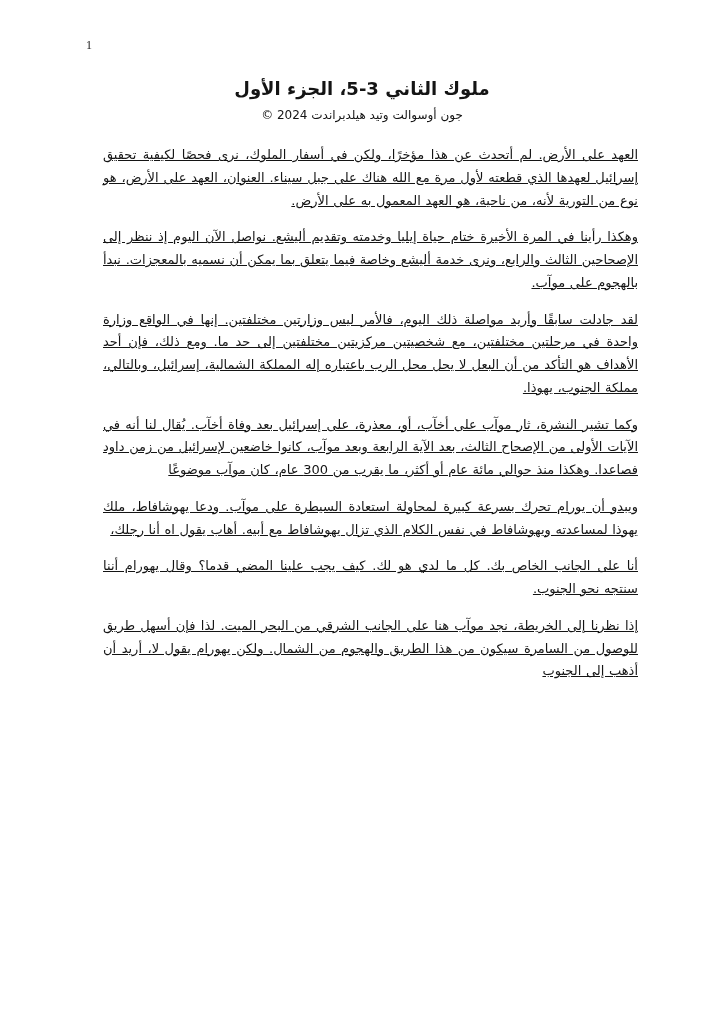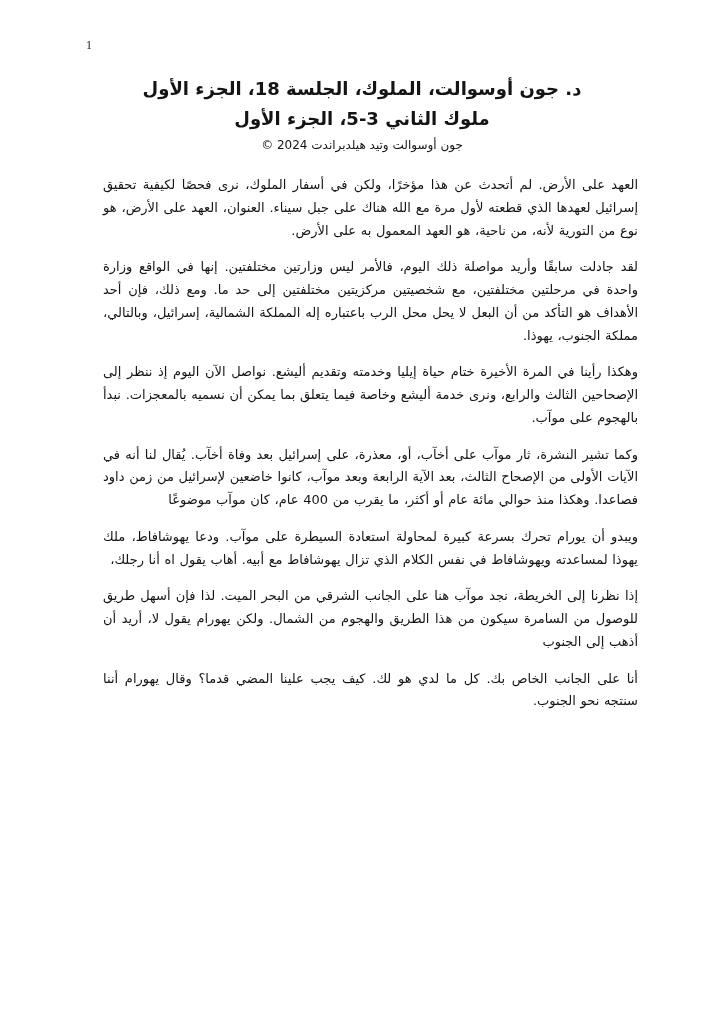--- a/index.html
+++ b/index.html
@@ -62,7 +62,6 @@
   <div class="page-number">1</div>
 
   <header class="doc-header">
-    <h1 class="doc-title">د. جون أوسوالت، الملوك، الجلسة 18، الجزء الأول</h1>
     <h1 class="doc-title">ملوك الثاني 3-5، الجزء الأول</h1>
     <div class="doc-copyright">جون أوسوالت وتيد هيلدبراندت 2024 ©</div>
   </header>

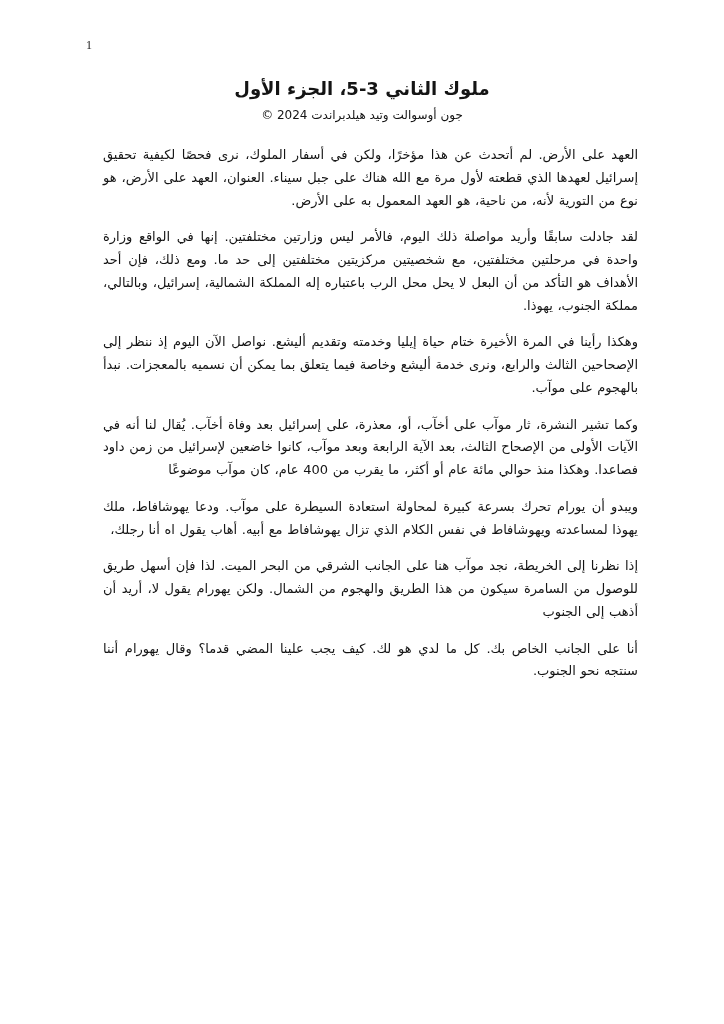--- a/index.html
+++ b/index.html
@@ -52,6 +52,7 @@
     text-align: justify;
     margin: 0 0 14px 17px;
     word-spacing: 0.5px;
+    text-decoration: underline;
   }
 </style>
 </head>

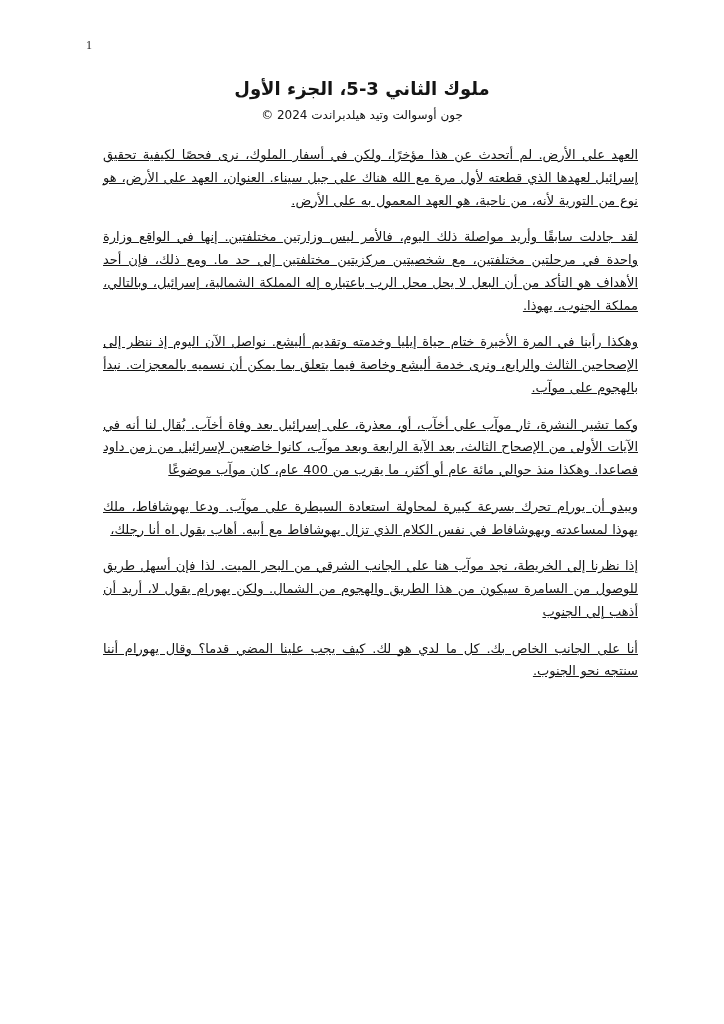--- a/index.html
+++ b/index.html
@@ -70,8 +70,8 @@
   <main class="doc-body">
 
   <p>العهد على الأرض. لم أتحدث عن هذا مؤخرًا، ولكن في أسفار الملوك، نرى فحصًا لكيفية تحقيق إسرائيل لعهدها الذي قطعته لأول مرة مع الله هناك على جبل سيناء. العنوان، العهد على الأرض، هو نوع من التورية لأنه، من ناحية، هو العهد المعمول به على الأرض.</p>
+      <p>وهكذا رأينا في المرة الأخيرة ختام حياة إيليا وخدمته وتقديم أليشع. نواصل الآن اليوم إذ ننظر إلى الإصحاحين الثالث والرابع، ونرى خدمة أليشع وخاصة فيما يتعلق بما يمكن أن نسميه بالمعجزات. نبدأ بالهجوم على موآب.</p>
       <p>لقد جادلت سابقًا وأريد مواصلة ذلك اليوم، فالأمر ليس وزارتين مختلفتين. إنها في الواقع وزارة واحدة في مرحلتين مختلفتين، مع شخصيتين مركزيتين مختلفتين إلى حد ما. ومع ذلك، فإن أحد الأهداف هو التأكد من أن البعل لا يحل محل الرب باعتباره إله المملكة الشمالية، إسرائيل، وبالتالي، مملكة الجنوب، يهوذا.</p>
-      <p>وهكذا رأينا في المرة الأخيرة ختام حياة إيليا وخدمته وتقديم أليشع. نواصل الآن اليوم إذ ننظر إلى الإصحاحين الثالث والرابع، ونرى خدمة أليشع وخاصة فيما يتعلق بما يمكن أن نسميه بالمعجزات. نبدأ بالهجوم على موآب.</p>
       <p>وكما تشير النشرة، ثار موآب على أخآب، أو، معذرة، على إسرائيل بعد وفاة أخآب. يُقال لنا أنه في الآيات الأولى من الإصحاح الثالث، بعد الآية الرابعة وبعد موآب، كانوا خاضعين لإسرائيل من زمن داود فصاعدا. وهكذا منذ حوالي مائة عام أو أكثر، ما يقرب من 400 عام، كان موآب موضوعًا</p>
       <p>ويبدو أن يورام تحرك بسرعة كبيرة لمحاولة استعادة السيطرة على موآب. ودعا يهوشافاط، ملك يهوذا لمساعدته ويهوشافاط في نفس الكلام الذي تزال يهوشافاط مع أبيه. أهاب يقول اه أنا رجلك،</p>
       <p>إذا نظرنا إلى الخريطة، نجد موآب هنا على الجانب الشرقي من البحر الميت. لذا فإن أسهل طريق للوصول من السامرة سيكون من هذا الطريق والهجوم من الشمال. ولكن يهورام يقول لا، أريد أن أذهب إلى الجنوب</p>

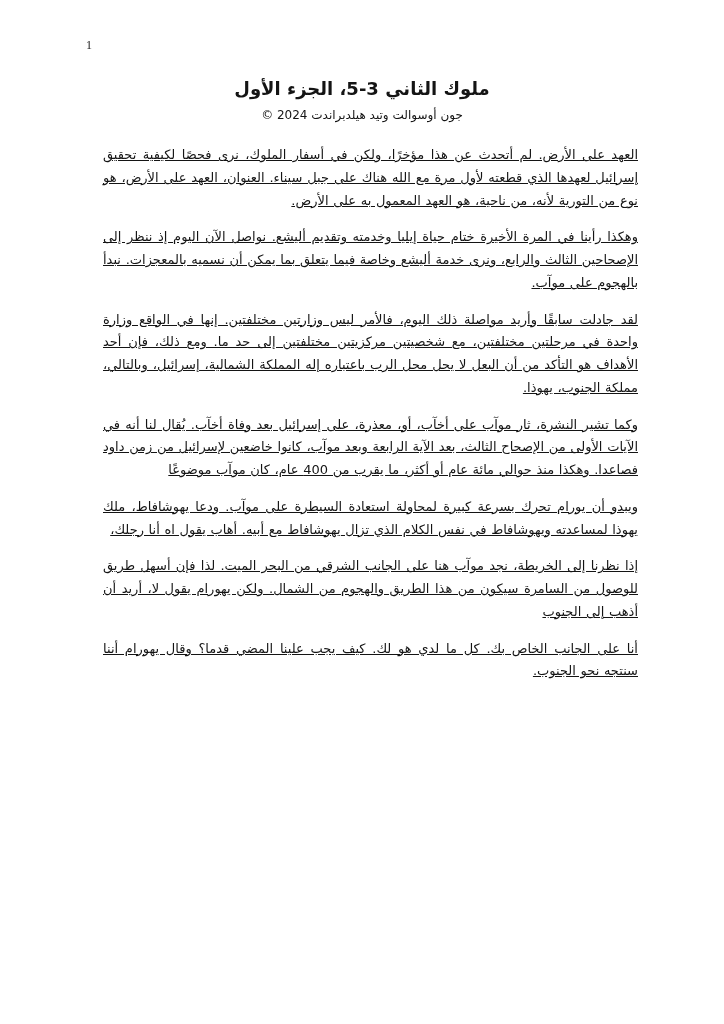--- a/index.html
+++ b/index.html
@@ -72,7 +72,7 @@
   <p>العهد على الأرض. لم أتحدث عن هذا مؤخرًا، ولكن في أسفار الملوك، نرى فحصًا لكيفية تحقيق إسرائيل لعهدها الذي قطعته لأول مرة مع الله هناك على جبل سيناء. العنوان، العهد على الأرض، هو نوع من التورية لأنه، من ناحية، هو العهد المعمول به على الأرض.</p>
       <p>وهكذا رأينا في المرة الأخيرة ختام حياة إيليا وخدمته وتقديم أليشع. نواصل الآن اليوم إذ ننظر إلى الإصحاحين الثالث والرابع، ونرى خدمة أليشع وخاصة فيما يتعلق بما يمكن أن نسميه بالمعجزات. نبدأ بالهجوم على موآب.</p>
       <p>لقد جادلت سابقًا وأريد مواصلة ذلك اليوم، فالأمر ليس وزارتين مختلفتين. إنها في الواقع وزارة واحدة في مرحلتين مختلفتين، مع شخصيتين مركزيتين مختلفتين إلى حد ما. ومع ذلك، فإن أحد الأهداف هو التأكد من أن البعل لا يحل محل الرب باعتباره إله المملكة الشمالية، إسرائيل، وبالتالي، مملكة الجنوب، يهوذا.</p>
-      <p>وكما تشير النشرة، ثار موآب على أخآب، أو، معذرة، على إسرائيل بعد وفاة أخآب. يُقال لنا أنه في الآيات الأولى من الإصحاح الثالث، بعد الآية الرابعة وبعد موآب، كانوا خاضعين لإسرائيل من زمن داود فصاعدا. وهكذا منذ حوالي مائة عام أو أكثر، ما يقرب من 400 عام، كان موآب موضوعًا</p>
+      <p>وكما تشير النشرة، ثار موآب على أخآب، أو، معذرة، على إسرائيل بعد وفاة أخآب. يُقال لنا أنه في الآيات الأولى من الإصحاح الثالث، بعد الآية الرابعة وبعد موآب، كانوا خاضعين لإسرائيل من زمن داود فصاعدا. وهكذا منذ حوالي مائة عام أو أكثر، ما يقرب من 300 عام، كان موآب موضوعًا</p>
       <p>ويبدو أن يورام تحرك بسرعة كبيرة لمحاولة استعادة السيطرة على موآب. ودعا يهوشافاط، ملك يهوذا لمساعدته ويهوشافاط في نفس الكلام الذي تزال يهوشافاط مع أبيه. أهاب يقول اه أنا رجلك،</p>
       <p>إذا نظرنا إلى الخريطة، نجد موآب هنا على الجانب الشرقي من البحر الميت. لذا فإن أسهل طريق للوصول من السامرة سيكون من هذا الطريق والهجوم من الشمال. ولكن يهورام يقول لا، أريد أن أذهب إلى الجنوب</p>
       <p>أنا على الجانب الخاص بك. كل ما لدي هو لك. كيف يجب علينا المضي قدما؟ وقال يهورام أننا سنتجه نحو الجنوب.</p>

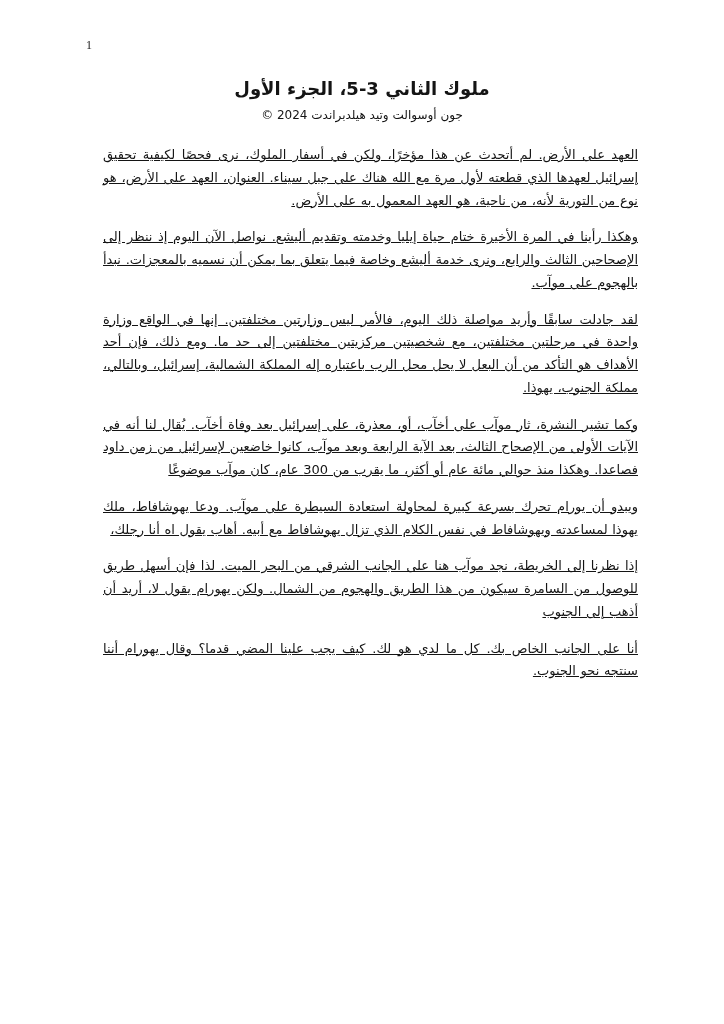--- a/index.html
+++ b/index.html
@@ -74,8 +74,8 @@
       <p>لقد جادلت سابقًا وأريد مواصلة ذلك اليوم، فالأمر ليس وزارتين مختلفتين. إنها في الواقع وزارة واحدة في مرحلتين مختلفتين، مع شخصيتين مركزيتين مختلفتين إلى حد ما. ومع ذلك، فإن أحد الأهداف هو التأكد من أن البعل لا يحل محل الرب باعتباره إله المملكة الشمالية، إسرائيل، وبالتالي، مملكة الجنوب، يهوذا.</p>
       <p>وكما تشير النشرة، ثار موآب على أخآب، أو، معذرة، على إسرائيل بعد وفاة أخآب. يُقال لنا أنه في الآيات الأولى من الإصحاح الثالث، بعد الآية الرابعة وبعد موآب، كانوا خاضعين لإسرائيل من زمن داود فصاعدا. وهكذا منذ حوالي مائة عام أو أكثر، ما يقرب من 300 عام، كان موآب موضوعًا</p>
       <p>ويبدو أن يورام تحرك بسرعة كبيرة لمحاولة استعادة السيطرة على موآب. ودعا يهوشافاط، ملك يهوذا لمساعدته ويهوشافاط في نفس الكلام الذي تزال يهوشافاط مع أبيه. أهاب يقول اه أنا رجلك،</p>
+      <p>أنا على الجانب الخاص بك. كل ما لدي هو لك. كيف يجب علينا المضي قدما؟ وقال يهورام أننا سنتجه نحو الجنوب.</p>
       <p>إذا نظرنا إلى الخريطة، نجد موآب هنا على الجانب الشرقي من البحر الميت. لذا فإن أسهل طريق للوصول من السامرة سيكون من هذا الطريق والهجوم من الشمال. ولكن يهورام يقول لا، أريد أن أذهب إلى الجنوب</p>
-      <p>أنا على الجانب الخاص بك. كل ما لدي هو لك. كيف يجب علينا المضي قدما؟ وقال يهورام أننا سنتجه نحو الجنوب.</p>
     </main>
 
 </div>

